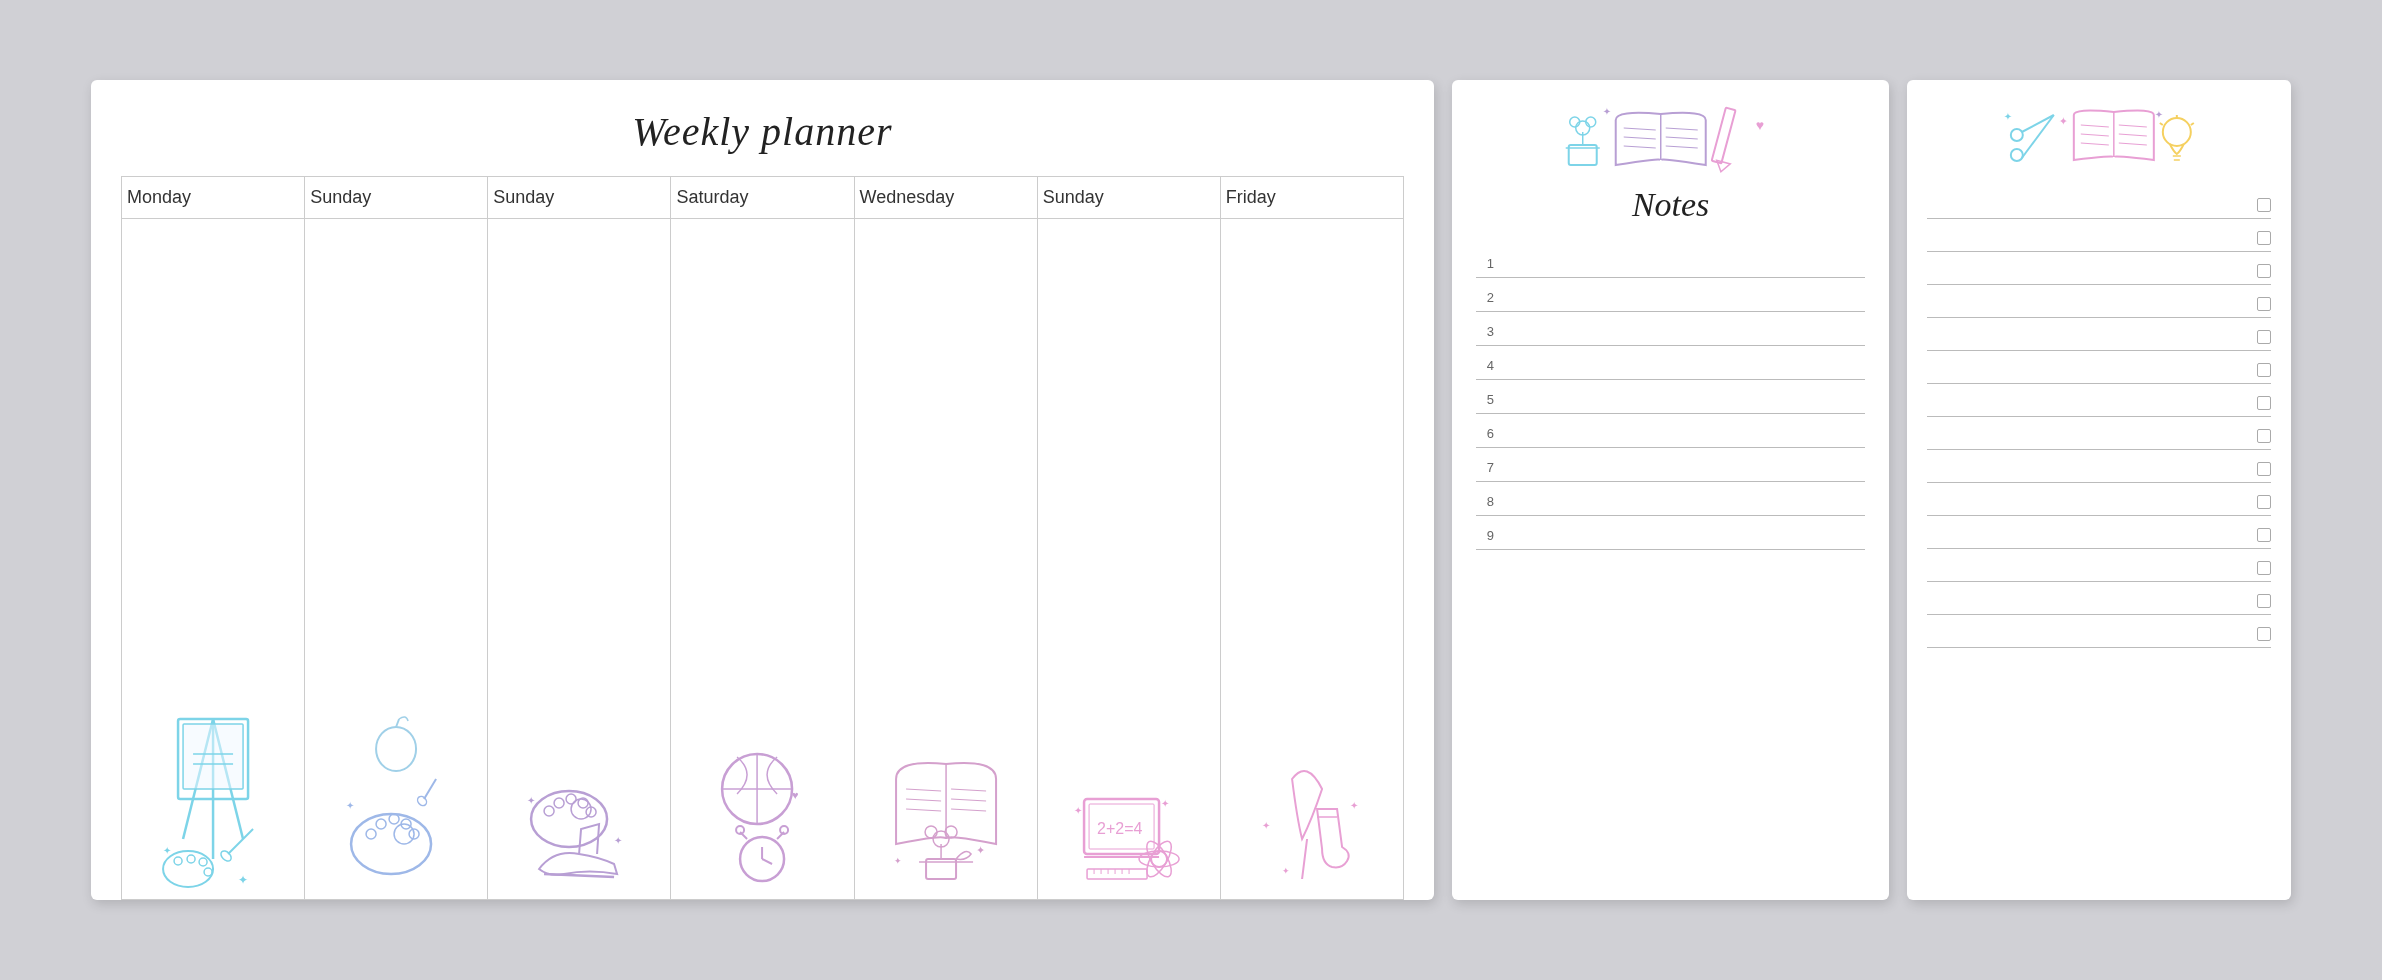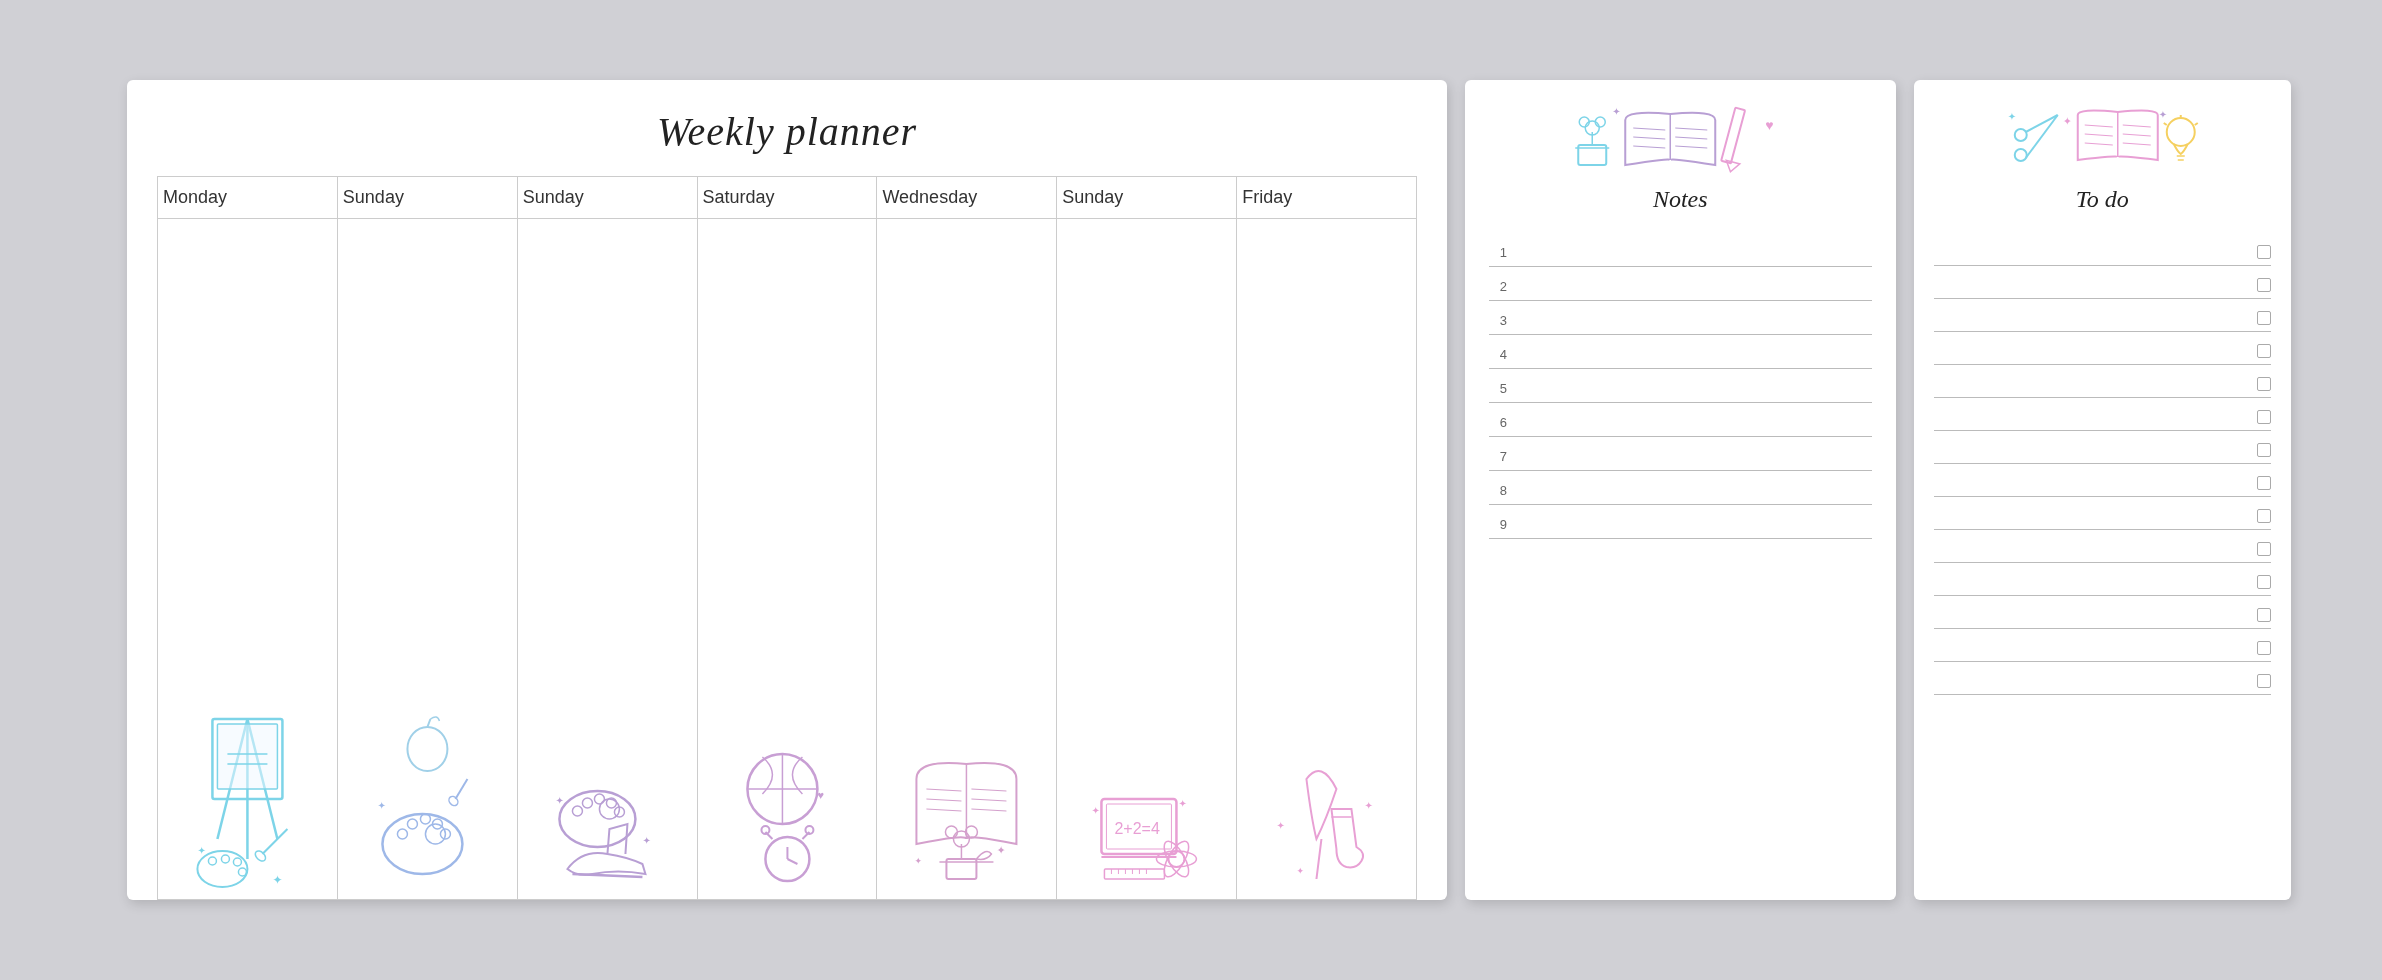--- a/index.html
+++ b/index.html
@@ -33,7 +33,6 @@
       min-height: 820px;
       display: flex;
       flex-direction: column;
-      margin-left: 36px;
     }
 
     .planner-title {

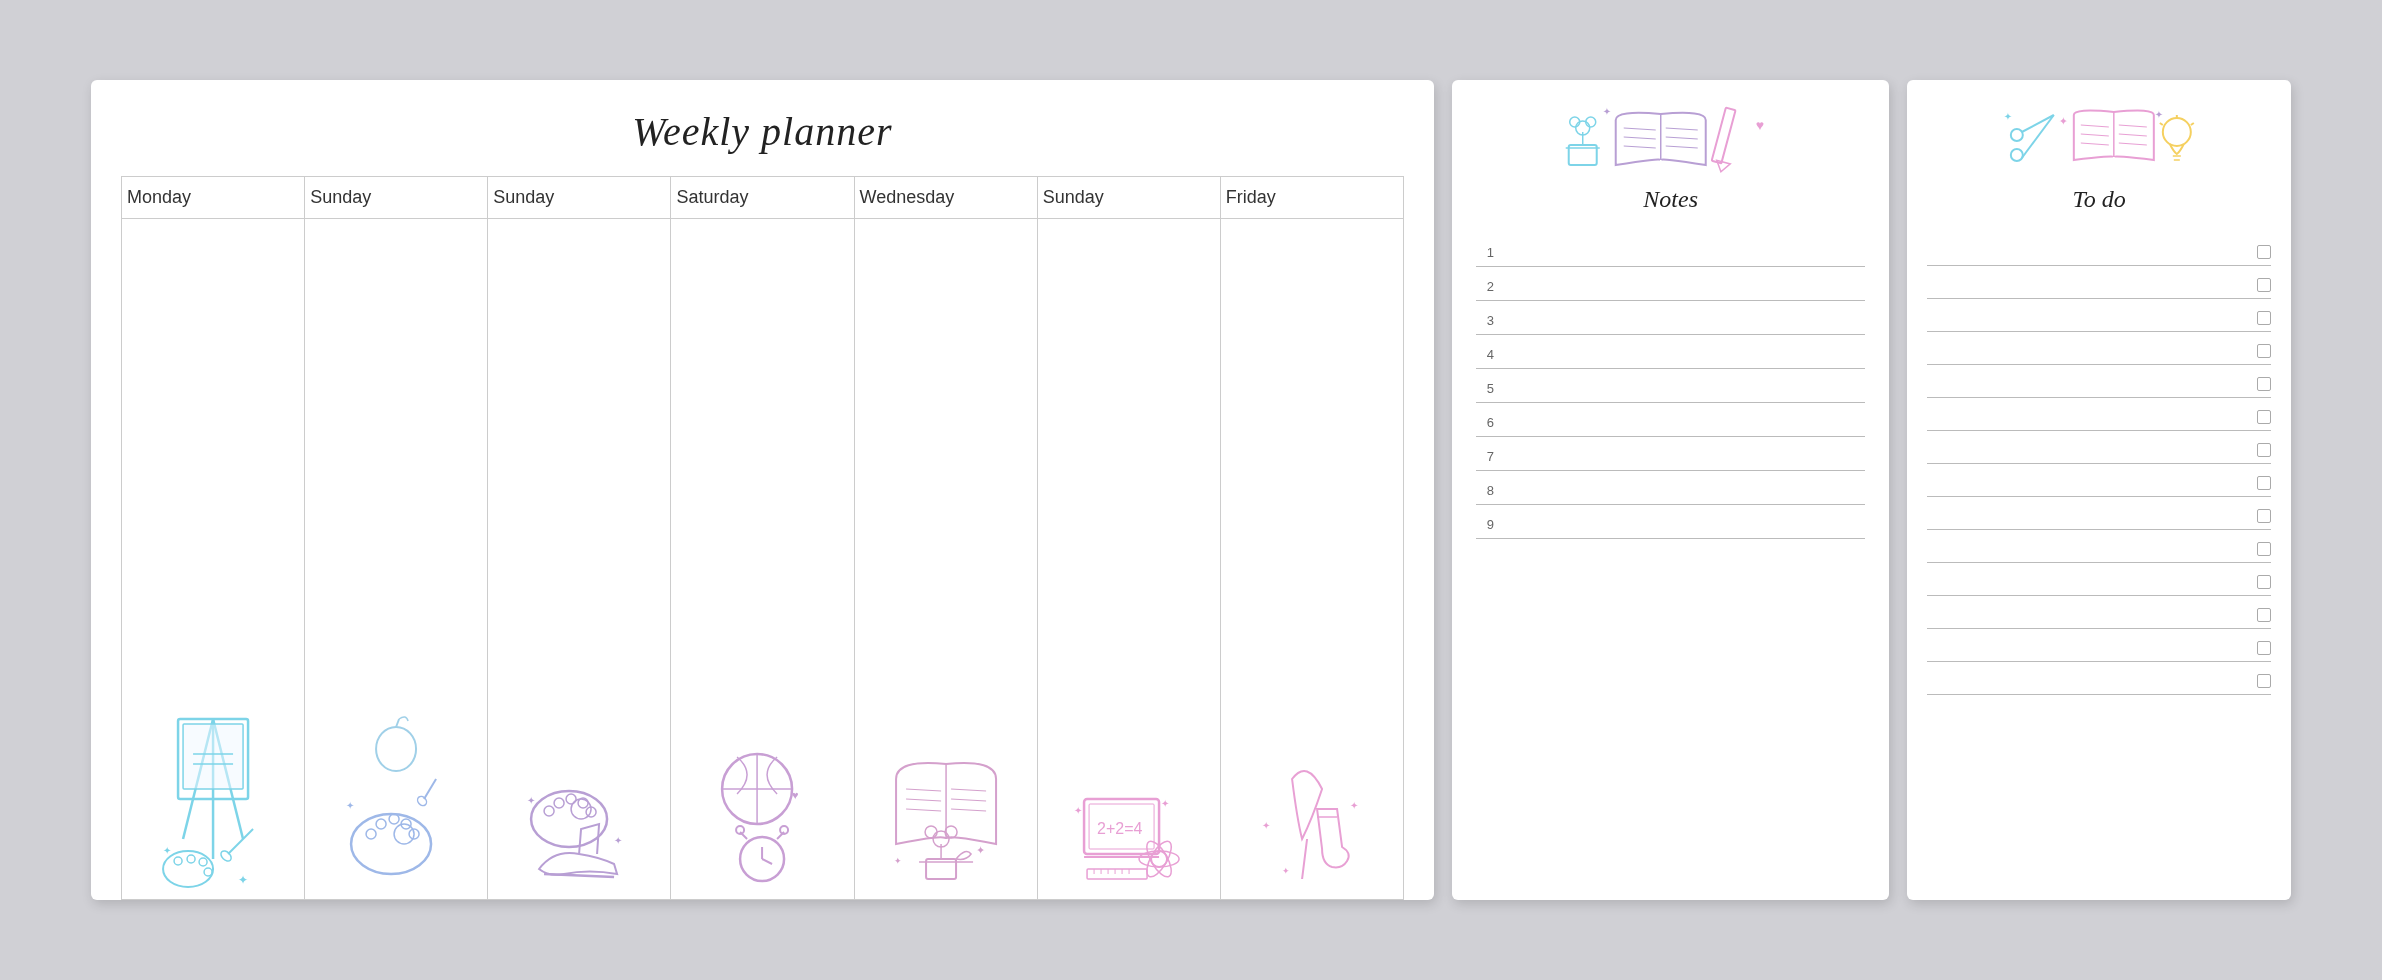--- a/index.html
+++ b/index.html
@@ -110,7 +110,7 @@
       text-align: center;
       font-family: Georgia, serif;
       font-style: italic;
-      font-size: 24px;
+      font-size: 34px;
       color: #222;
       margin-bottom: 20px;
     }

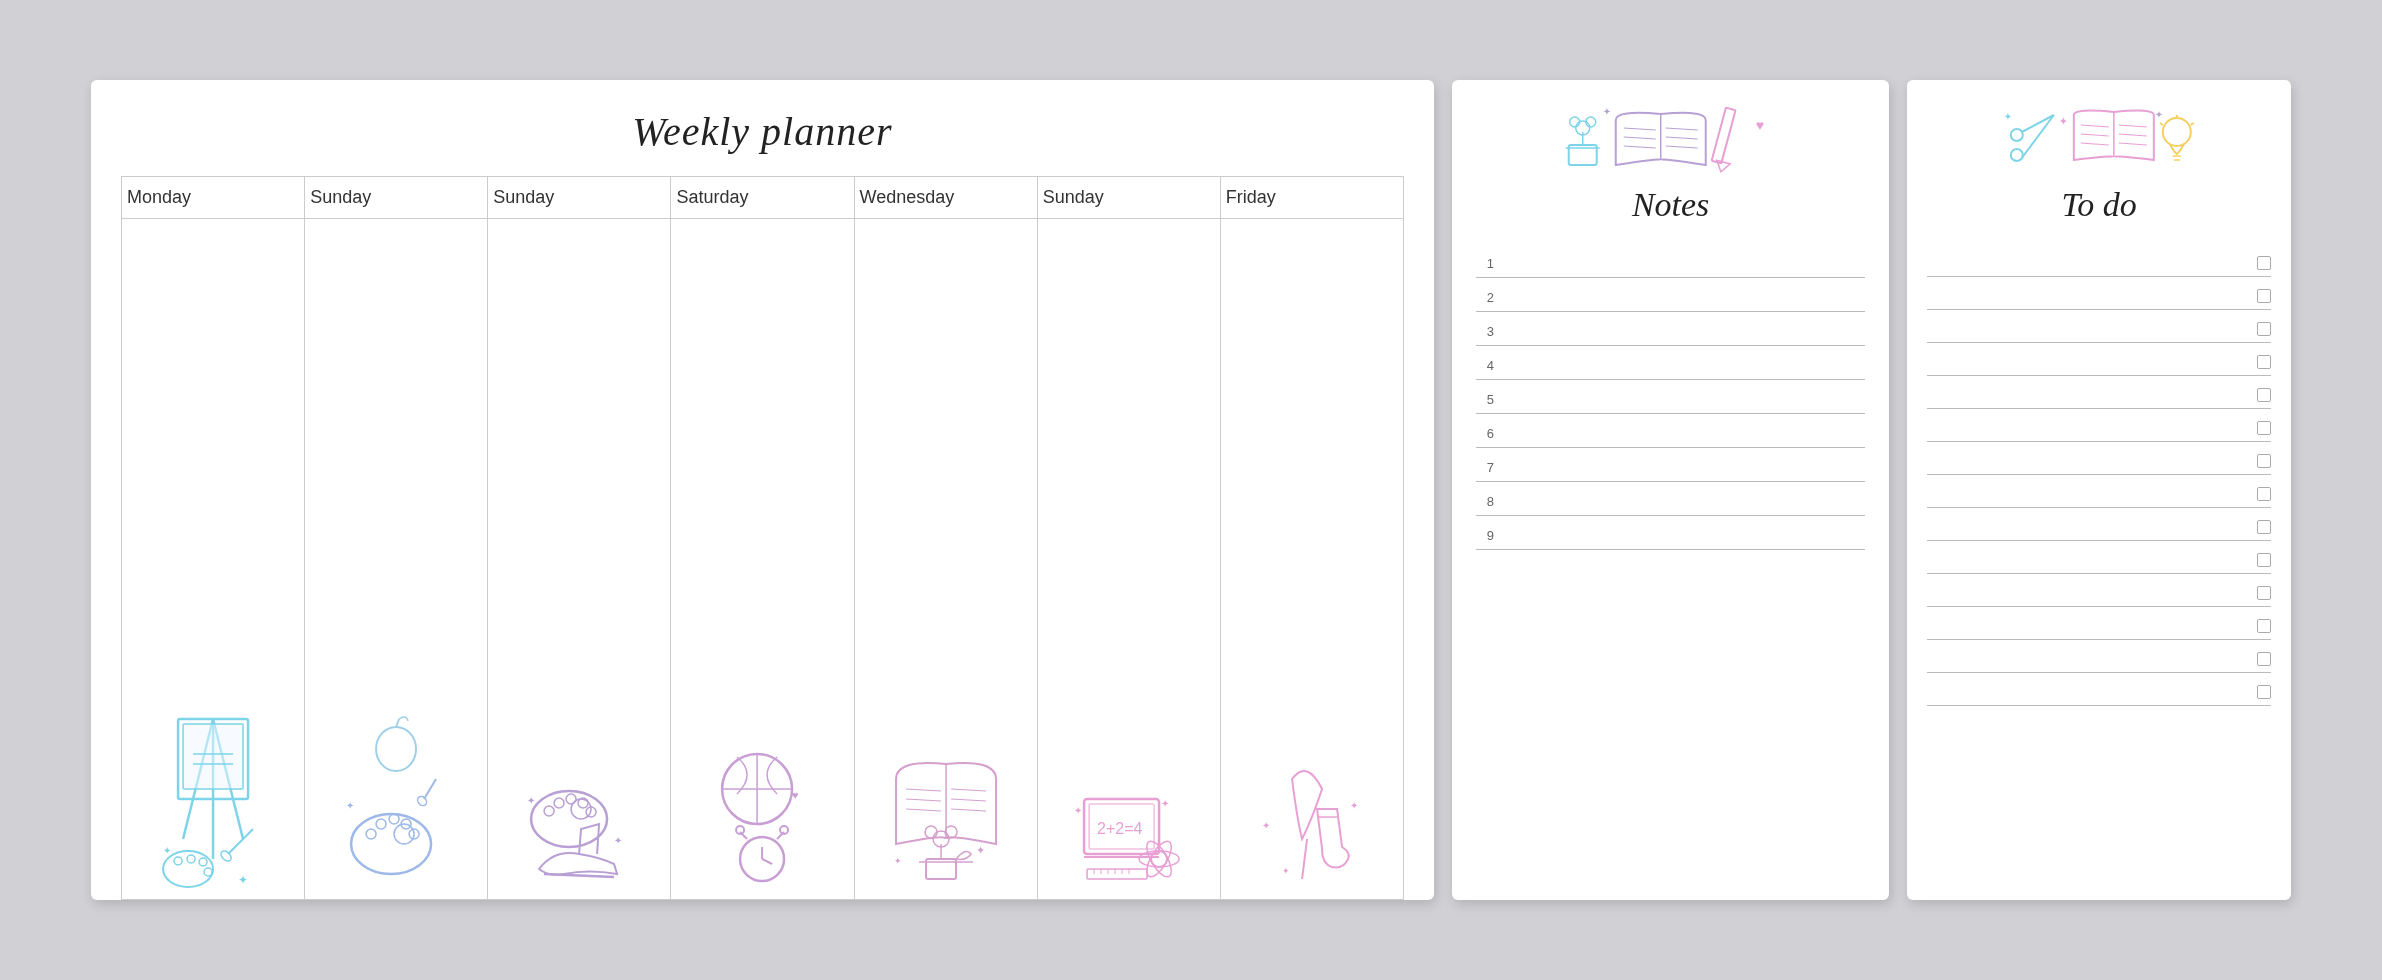--- a/index.html
+++ b/index.html
@@ -494,7 +494,6 @@
       </svg>
     </div>
 
-    <div class="panel-title">To do</div>
 
     <div class="todo-lines">
       <div class="todo-line">

